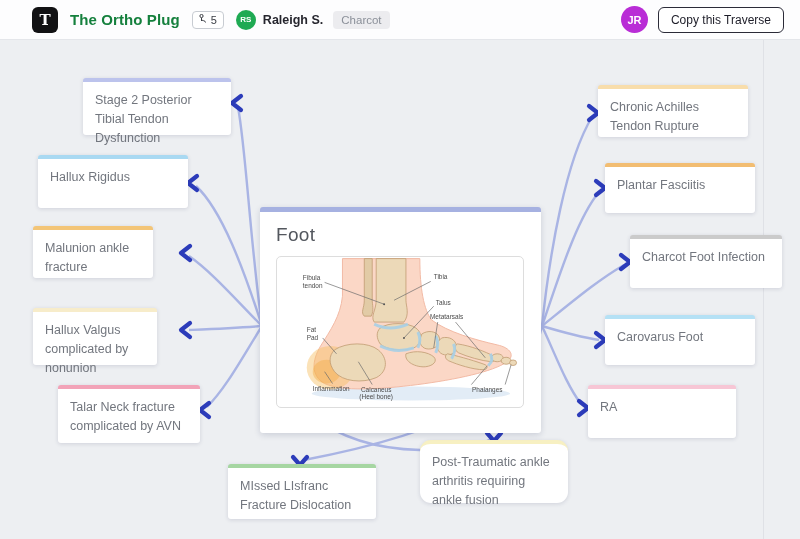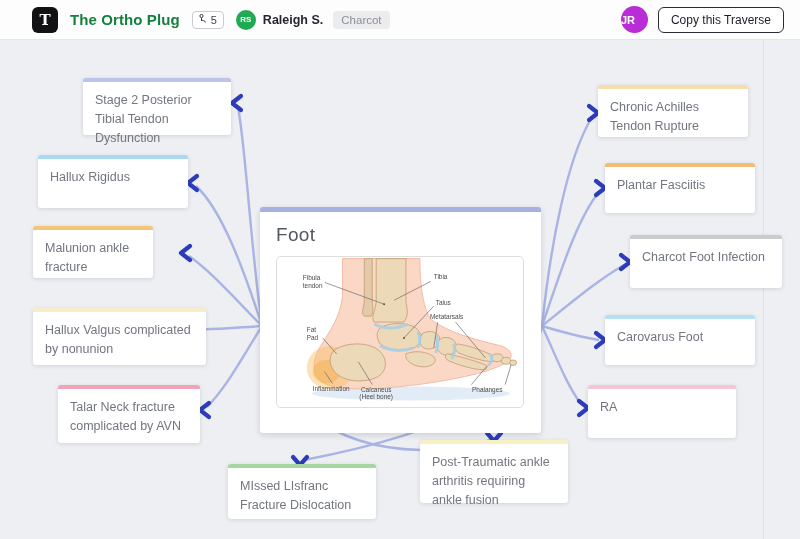--- a/index.html
+++ b/index.html
@@ -38,7 +38,7 @@
   .avatar-user {
     width:27px; height:27px; border-radius:50%; background:#b92dd6;
     color:#fff; font-size:11px; font-weight:700;
-    display:flex; align-items:center; justify-content:flex-start;margin-left:39px;
+    display:flex; align-items:center; justify-content:center;margin-left:39px;
   }
   .copy-btn {
     background:#ffffff; border:1.5px solid #2b2b38; border-radius:6px;

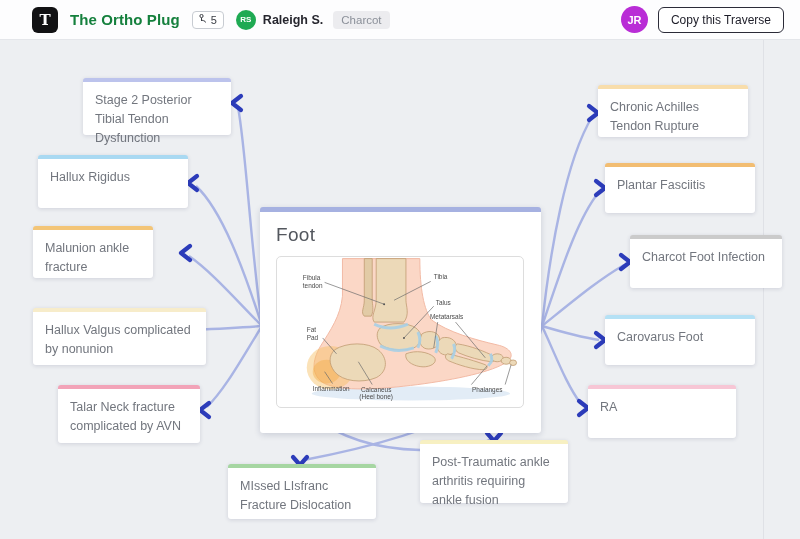--- a/index.html
+++ b/index.html
@@ -65,7 +65,7 @@
   .n-stage2     { left:83px;  top:38px;  width:148px; height:57px; }
   .n-rigidus    { left:38px;  top:115px; width:150px; height:53px; }
   .n-malunion   { left:33px;  top:186px; width:120px; height:52px; }
-  .n-valgus     { left:33px;  top:268px; width:173px; height:57px; }
+  .n-valgus     { left:33px;  top:268px; width:124px; height:57px; }
   .n-talar      { left:58px;  top:345px; width:142px; height:58px; }
   .n-lisfranc   { left:228px; top:424px; width:148px; height:55px; }
   .n-posttrauma { left:420px; top:400px; width:148px; height:63px; }

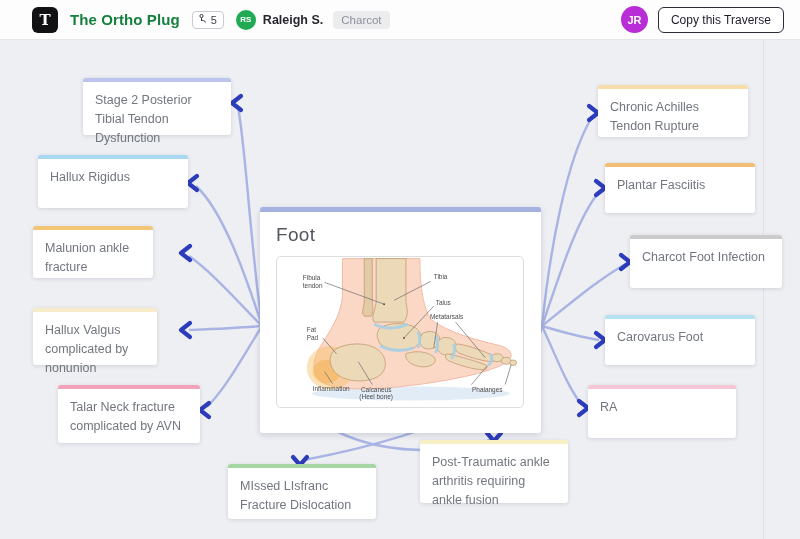--- a/index.html
+++ b/index.html
@@ -170,7 +170,7 @@
   <div class="node n-lisfranc" style="border-top-color: rgb(166, 214, 162);">
     <span class="node-label">MIssed LIsfranc Fracture Dislocation</span>
   </div>
-  <div class="node n-posttrauma" style="border-top-color: rgb(247, 240, 194);">
+  <div class="node n-posttrauma" style="border-top-color: rgb(247, 240, 194); border-radius: 11px;">
     <span class="node-label">Post-Traumatic ankle arthritis requiring ankle fusion</span>
   </div>
   <div class="node n-plantar" style="border-top-color: rgb(242, 189, 114);">

